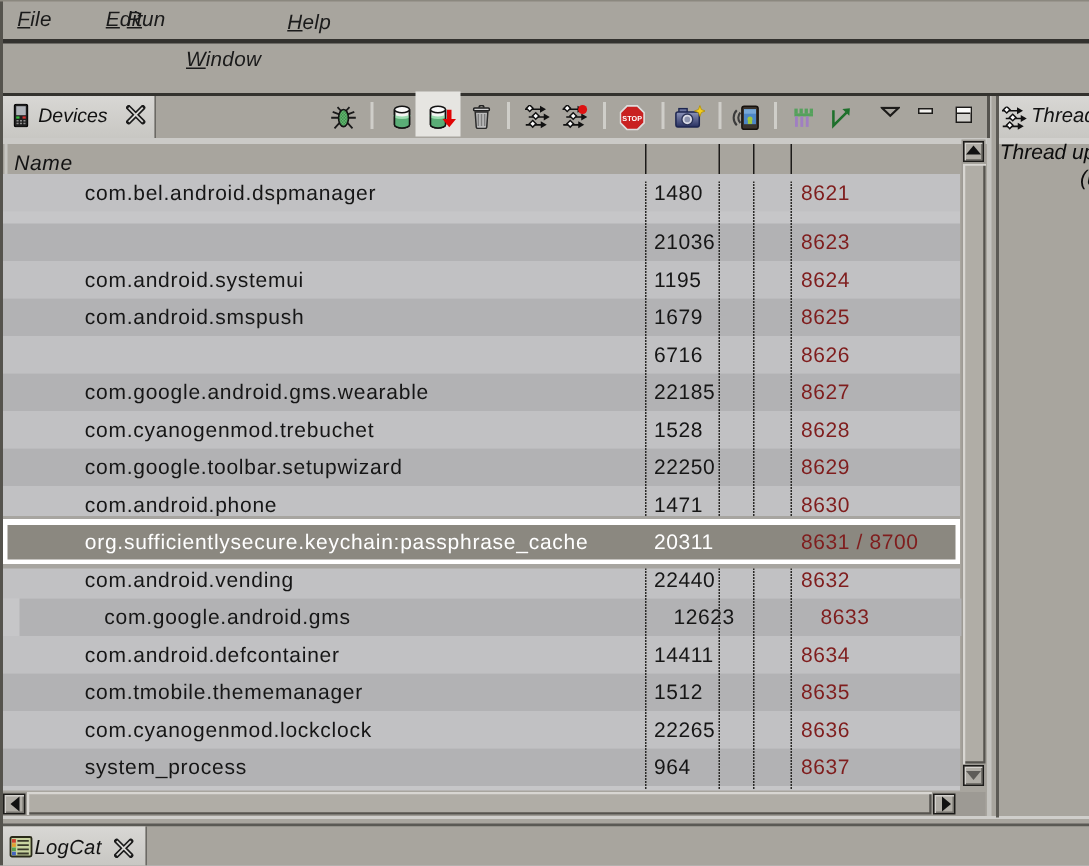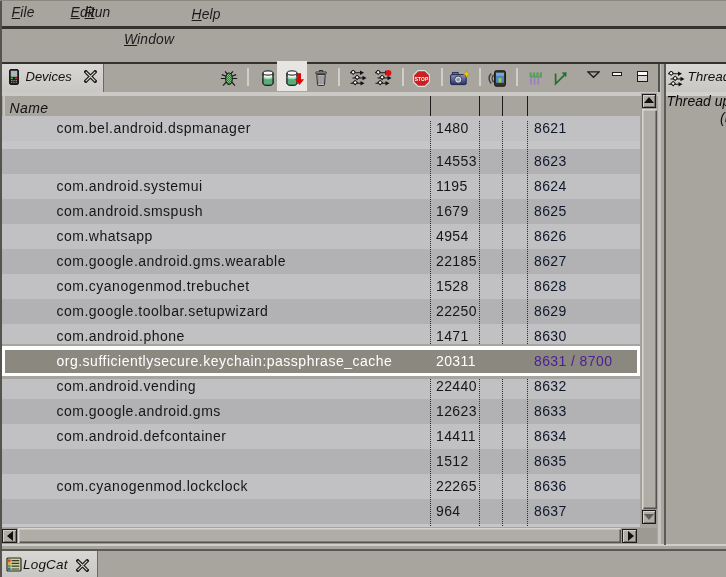--- a/index.html
+++ b/index.html
@@ -197,7 +197,7 @@
  .rl{background:#c1c1c3;} .rd{background:#b2b2b4;}
  .nm{position:absolute;left:56.5px;top:0;font-size:14px;letter-spacing:0.5px;line-height:24px;color:#161616;white-space:nowrap;}
  .pid{position:absolute;left:436px;top:0;font-size:14px;letter-spacing:0.4px;line-height:24px;color:#161616;}
- .prt{position:absolute;left:534px;top:0;font-size:14px;letter-spacing:0.4px;line-height:24px;color:#0f172a;white-space:nowrap;}
+ .prt{position:absolute;left:534px;top:0;font-size:14px;letter-spacing:0.4px;line-height:24px;color:#7f1d1d;white-space:nowrap;}
 </style>
 <div class="row rl" style="top:116px;text-align:center;">
     <span class="nm">com.bel.android.dspmanager</span>

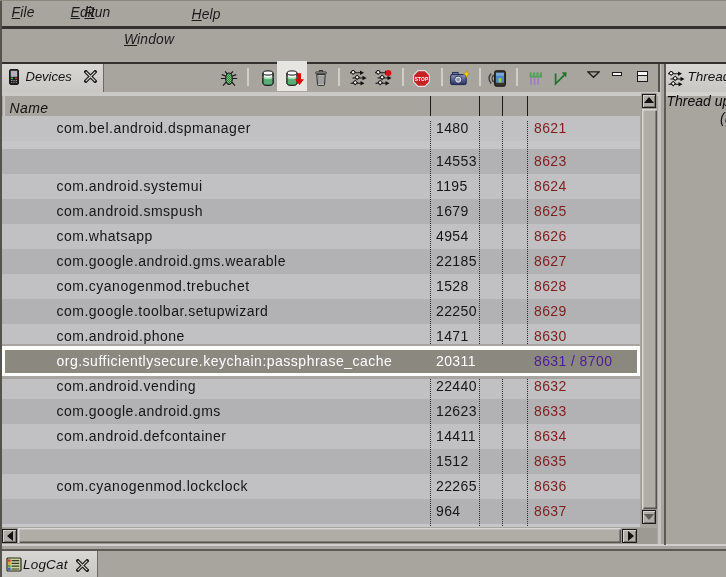--- a/index.html
+++ b/index.html
@@ -205,7 +205,7 @@
     <span class="prt">8621</span>
   </div>
 <div class="row rd" style="top:149px;">
-    <span class="pid">14553</span>
+    <span class="pid">21036</span>
     <span class="prt">8623</span>
   </div>
 <div class="row rl" style="top:174px;">

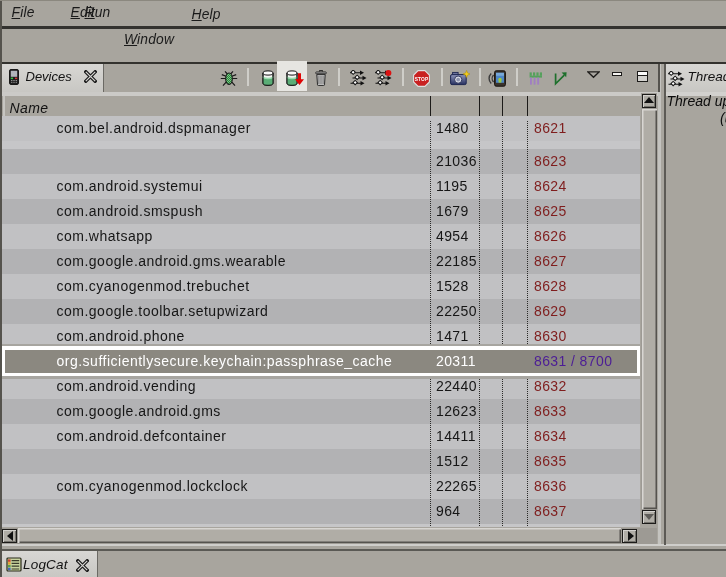--- a/index.html
+++ b/index.html
@@ -219,7 +219,6 @@
     <span class="prt">8625</span>
   </div>
 <div class="row rl" style="top:224px;">
-    <span class="nm">com.whatsapp</span>
     <span class="pid">4954</span>
     <span class="prt">8626</span>
   </div>

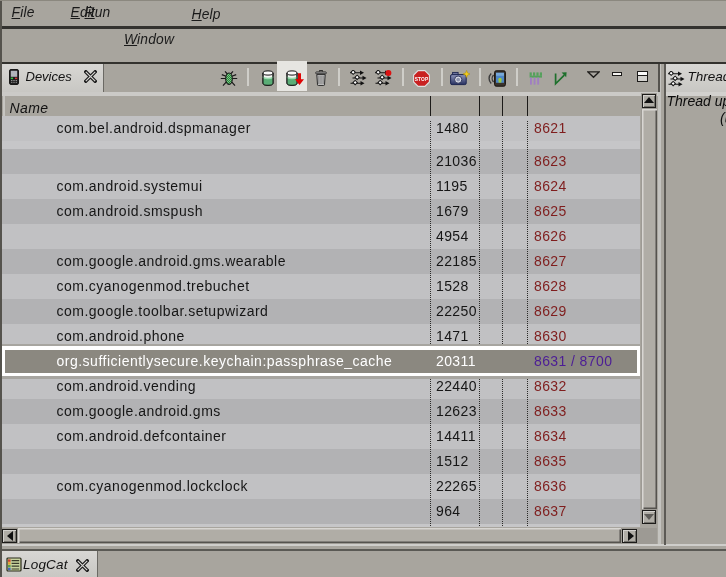--- a/index.html
+++ b/index.html
@@ -219,7 +219,7 @@
     <span class="prt">8625</span>
   </div>
 <div class="row rl" style="top:224px;">
-    <span class="pid">4954</span>
+    <span class="pid">6716</span>
     <span class="prt">8626</span>
   </div>
 <div class="row rd" style="top:249px;">

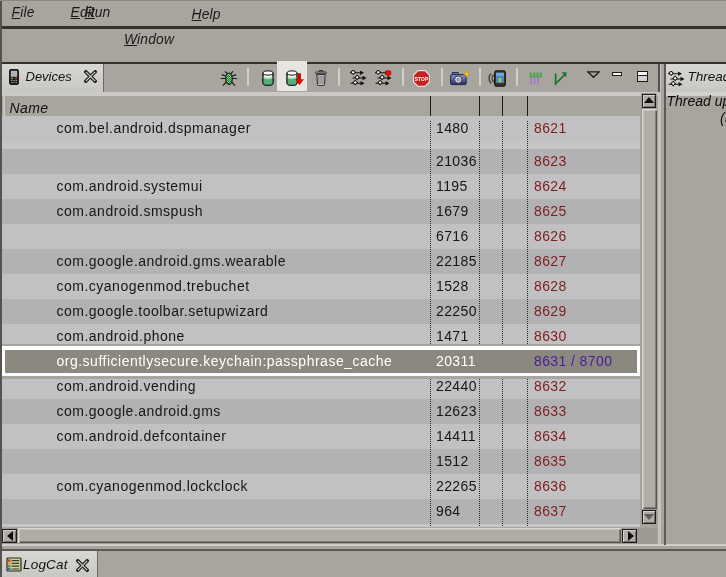--- a/index.html
+++ b/index.html
@@ -284,7 +284,7 @@
 <div class="abs" style="left:0;top:350px;width:639px;height:23px;color:#ffffff;">
   <span class="nm" style="color:#fff;line-height:23px;">org.sufficientlysecure.keychain:passphrase_cache</span>
   <span class="pid" style="color:#fff;line-height:23px;">20311</span>
-  <span class="prt" style="color:#4c1d95;line-height:23px;">8631 / 8700</span>
+  <span class="prt" style="color:#7f1d1d;line-height:23px;">8631 / 8700</span>
 </div>
 
 <div class="abs" style="left:640.5px;top:93px;width:16.5px;height:431px;background:#9d9a94;"></div>

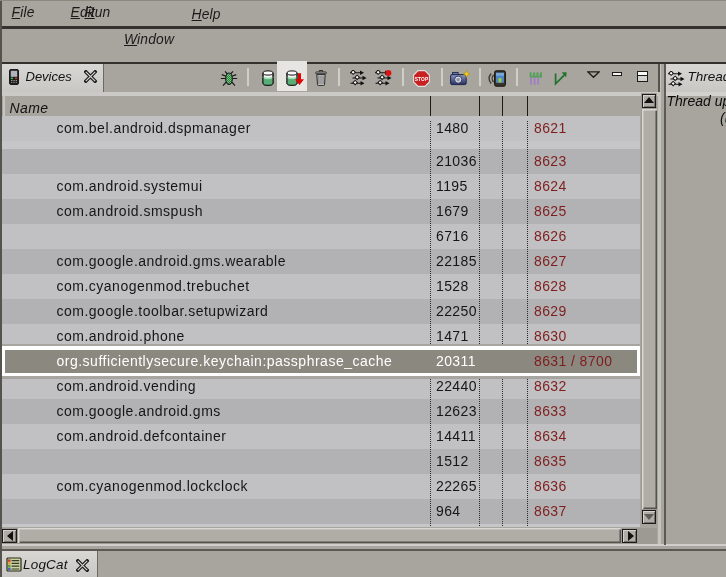--- a/index.html
+++ b/index.html
@@ -248,7 +248,7 @@
     <span class="pid">22440</span>
     <span class="prt">8632</span>
   </div>
-<div class="row rd" style="top:399px;">
+<div class="row rd" style="top:399px;margin-left:13px;">
     <span class="nm">com.google.android.gms</span>
     <span class="pid">12623</span>
     <span class="prt">8633</span>

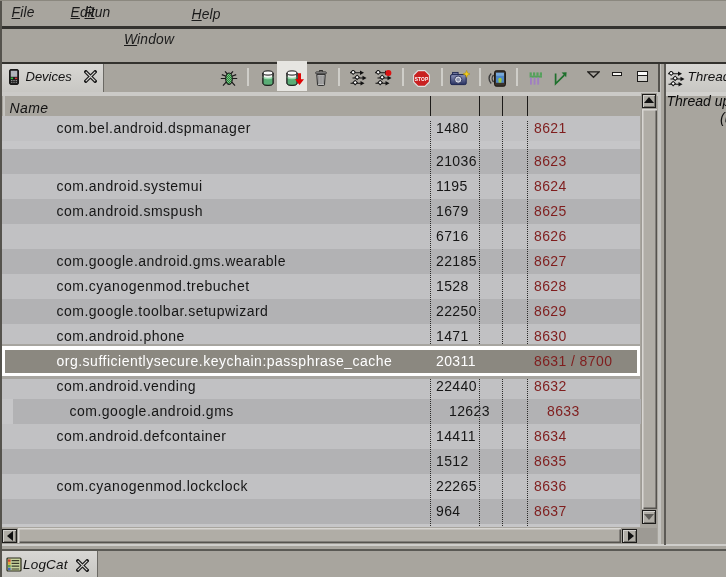--- a/index.html
+++ b/index.html
@@ -259,6 +259,7 @@
     <span class="prt">8634</span>
   </div>
 <div class="row rd" style="top:449px;">
+    <span class="nm">com.tmobile.thememanager</span>
     <span class="pid">1512</span>
     <span class="prt">8635</span>
   </div>

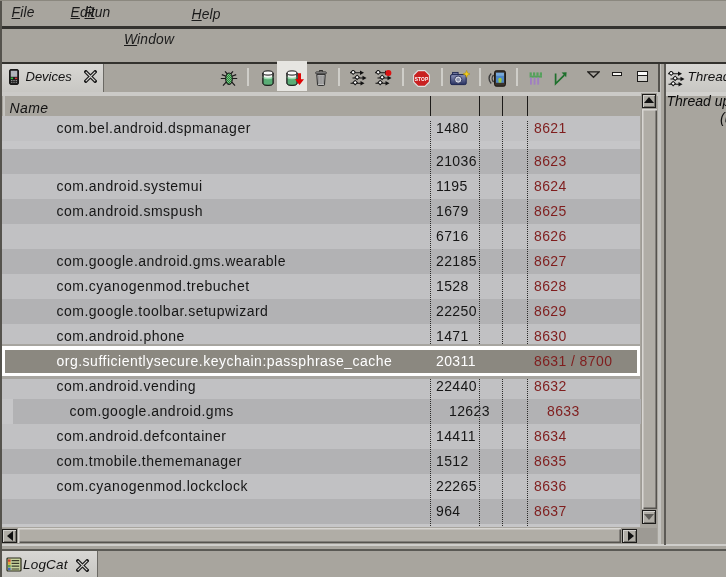--- a/index.html
+++ b/index.html
@@ -269,6 +269,7 @@
     <span class="prt">8636</span>
   </div>
 <div class="row rd" style="top:499px;">
+    <span class="nm">system_process</span>
     <span class="pid">964</span>
     <span class="prt">8637</span>
   </div>

